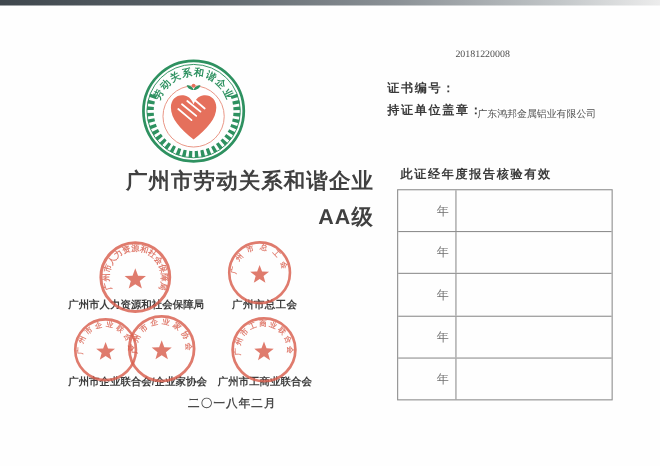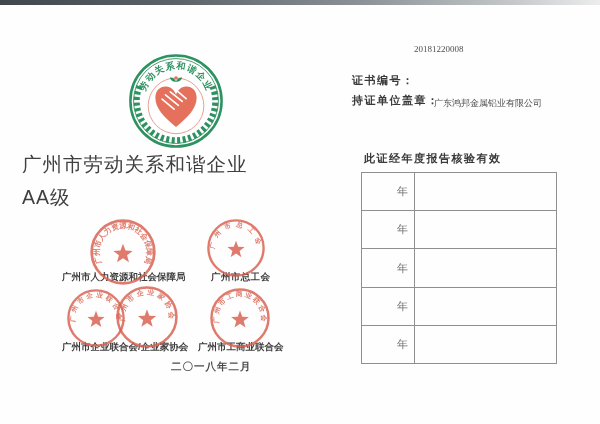--- a/index.html
+++ b/index.html
@@ -18,8 +18,8 @@
   .finger{stroke:#ffffff;stroke-width:1.7;stroke-linecap:round;fill:none;}
   .leaf{fill:#2e9160;}
 
-  .title{position:absolute;left:22px;width:305px;text-align:left;color:#404040;
-    font-size:19.5px;font-weight:400;letter-spacing:1px;}
+  .title{position:absolute;left:35px;width:305px;text-align:right;color:#404040;
+    font-size:19.5px;font-weight:700;letter-spacing:1px;}
   .title.l1{top:151px;}
   .title.l2{top:184px;}
 

